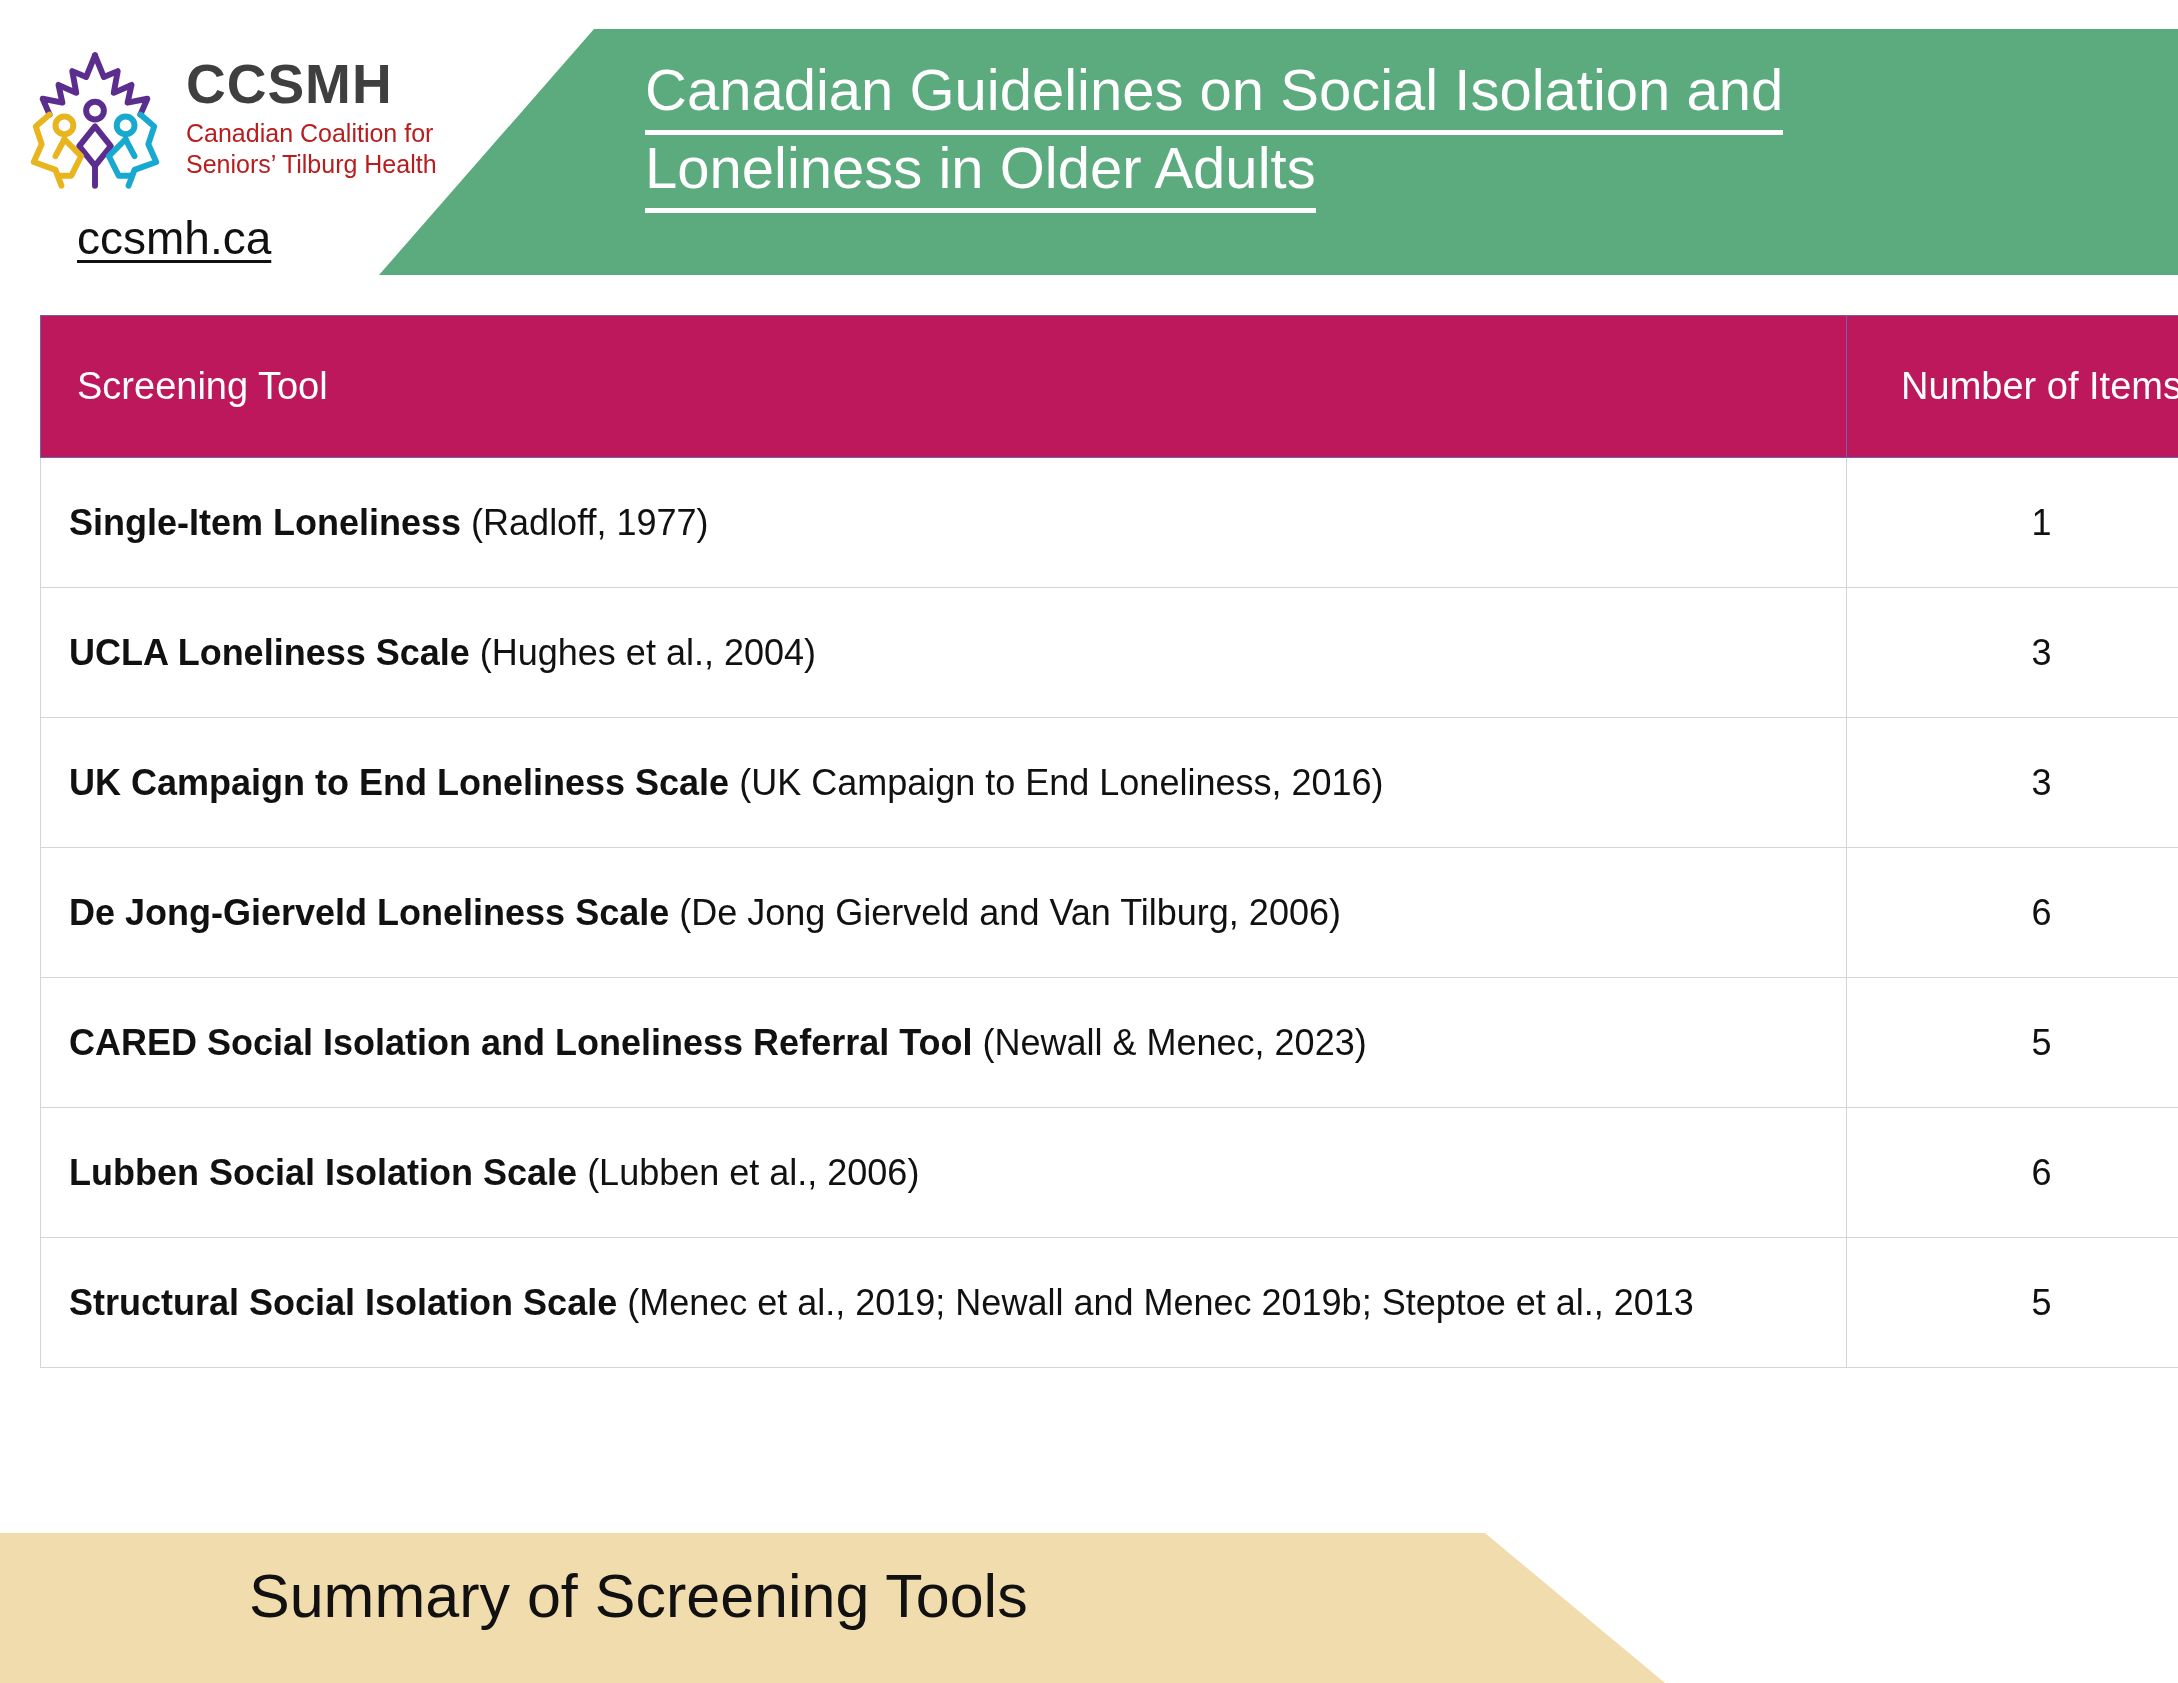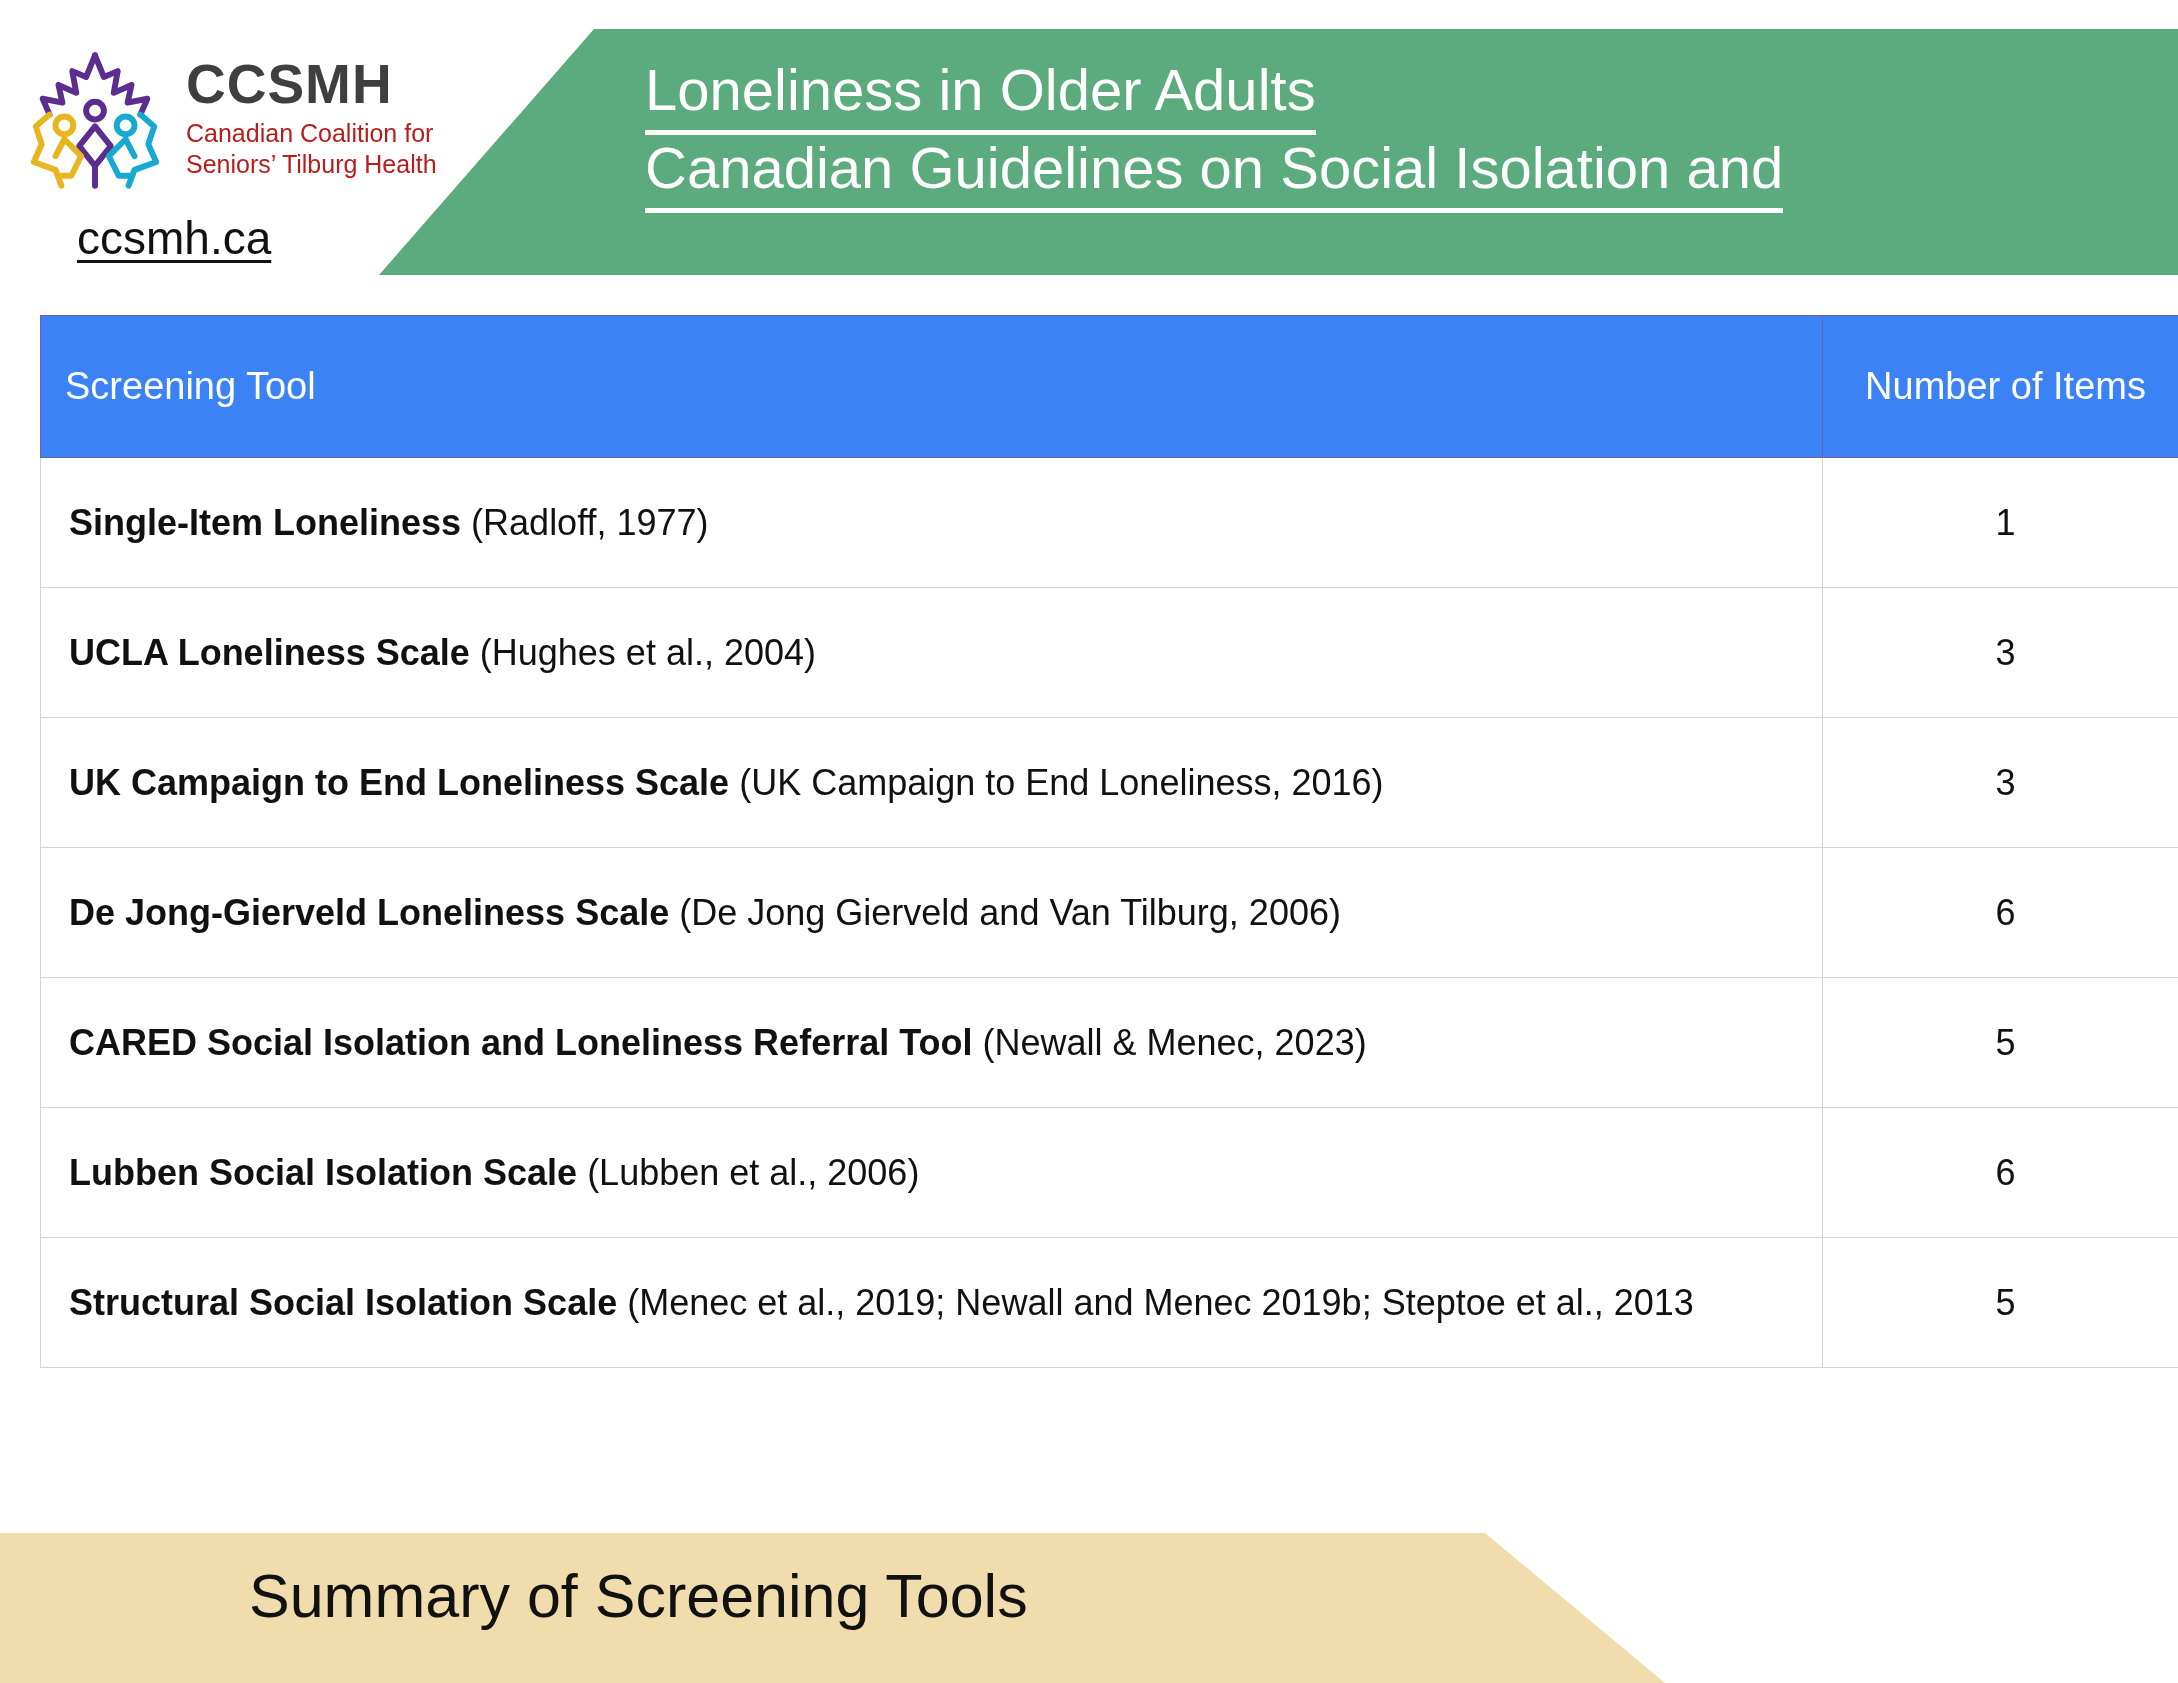--- a/index.html
+++ b/index.html
@@ -215,8 +215,8 @@
   </div>
 
   <div class="header-title">
+    <span class="tline"><span>Canadian Guidelines on Social Isolation and</span></span>
     <span class="tline"><span>Loneliness in Older Adults </span></span>
-    <span class="tline"><span>Canadian Guidelines on Social Isolation and</span></span>
   </div>
 </div>
 

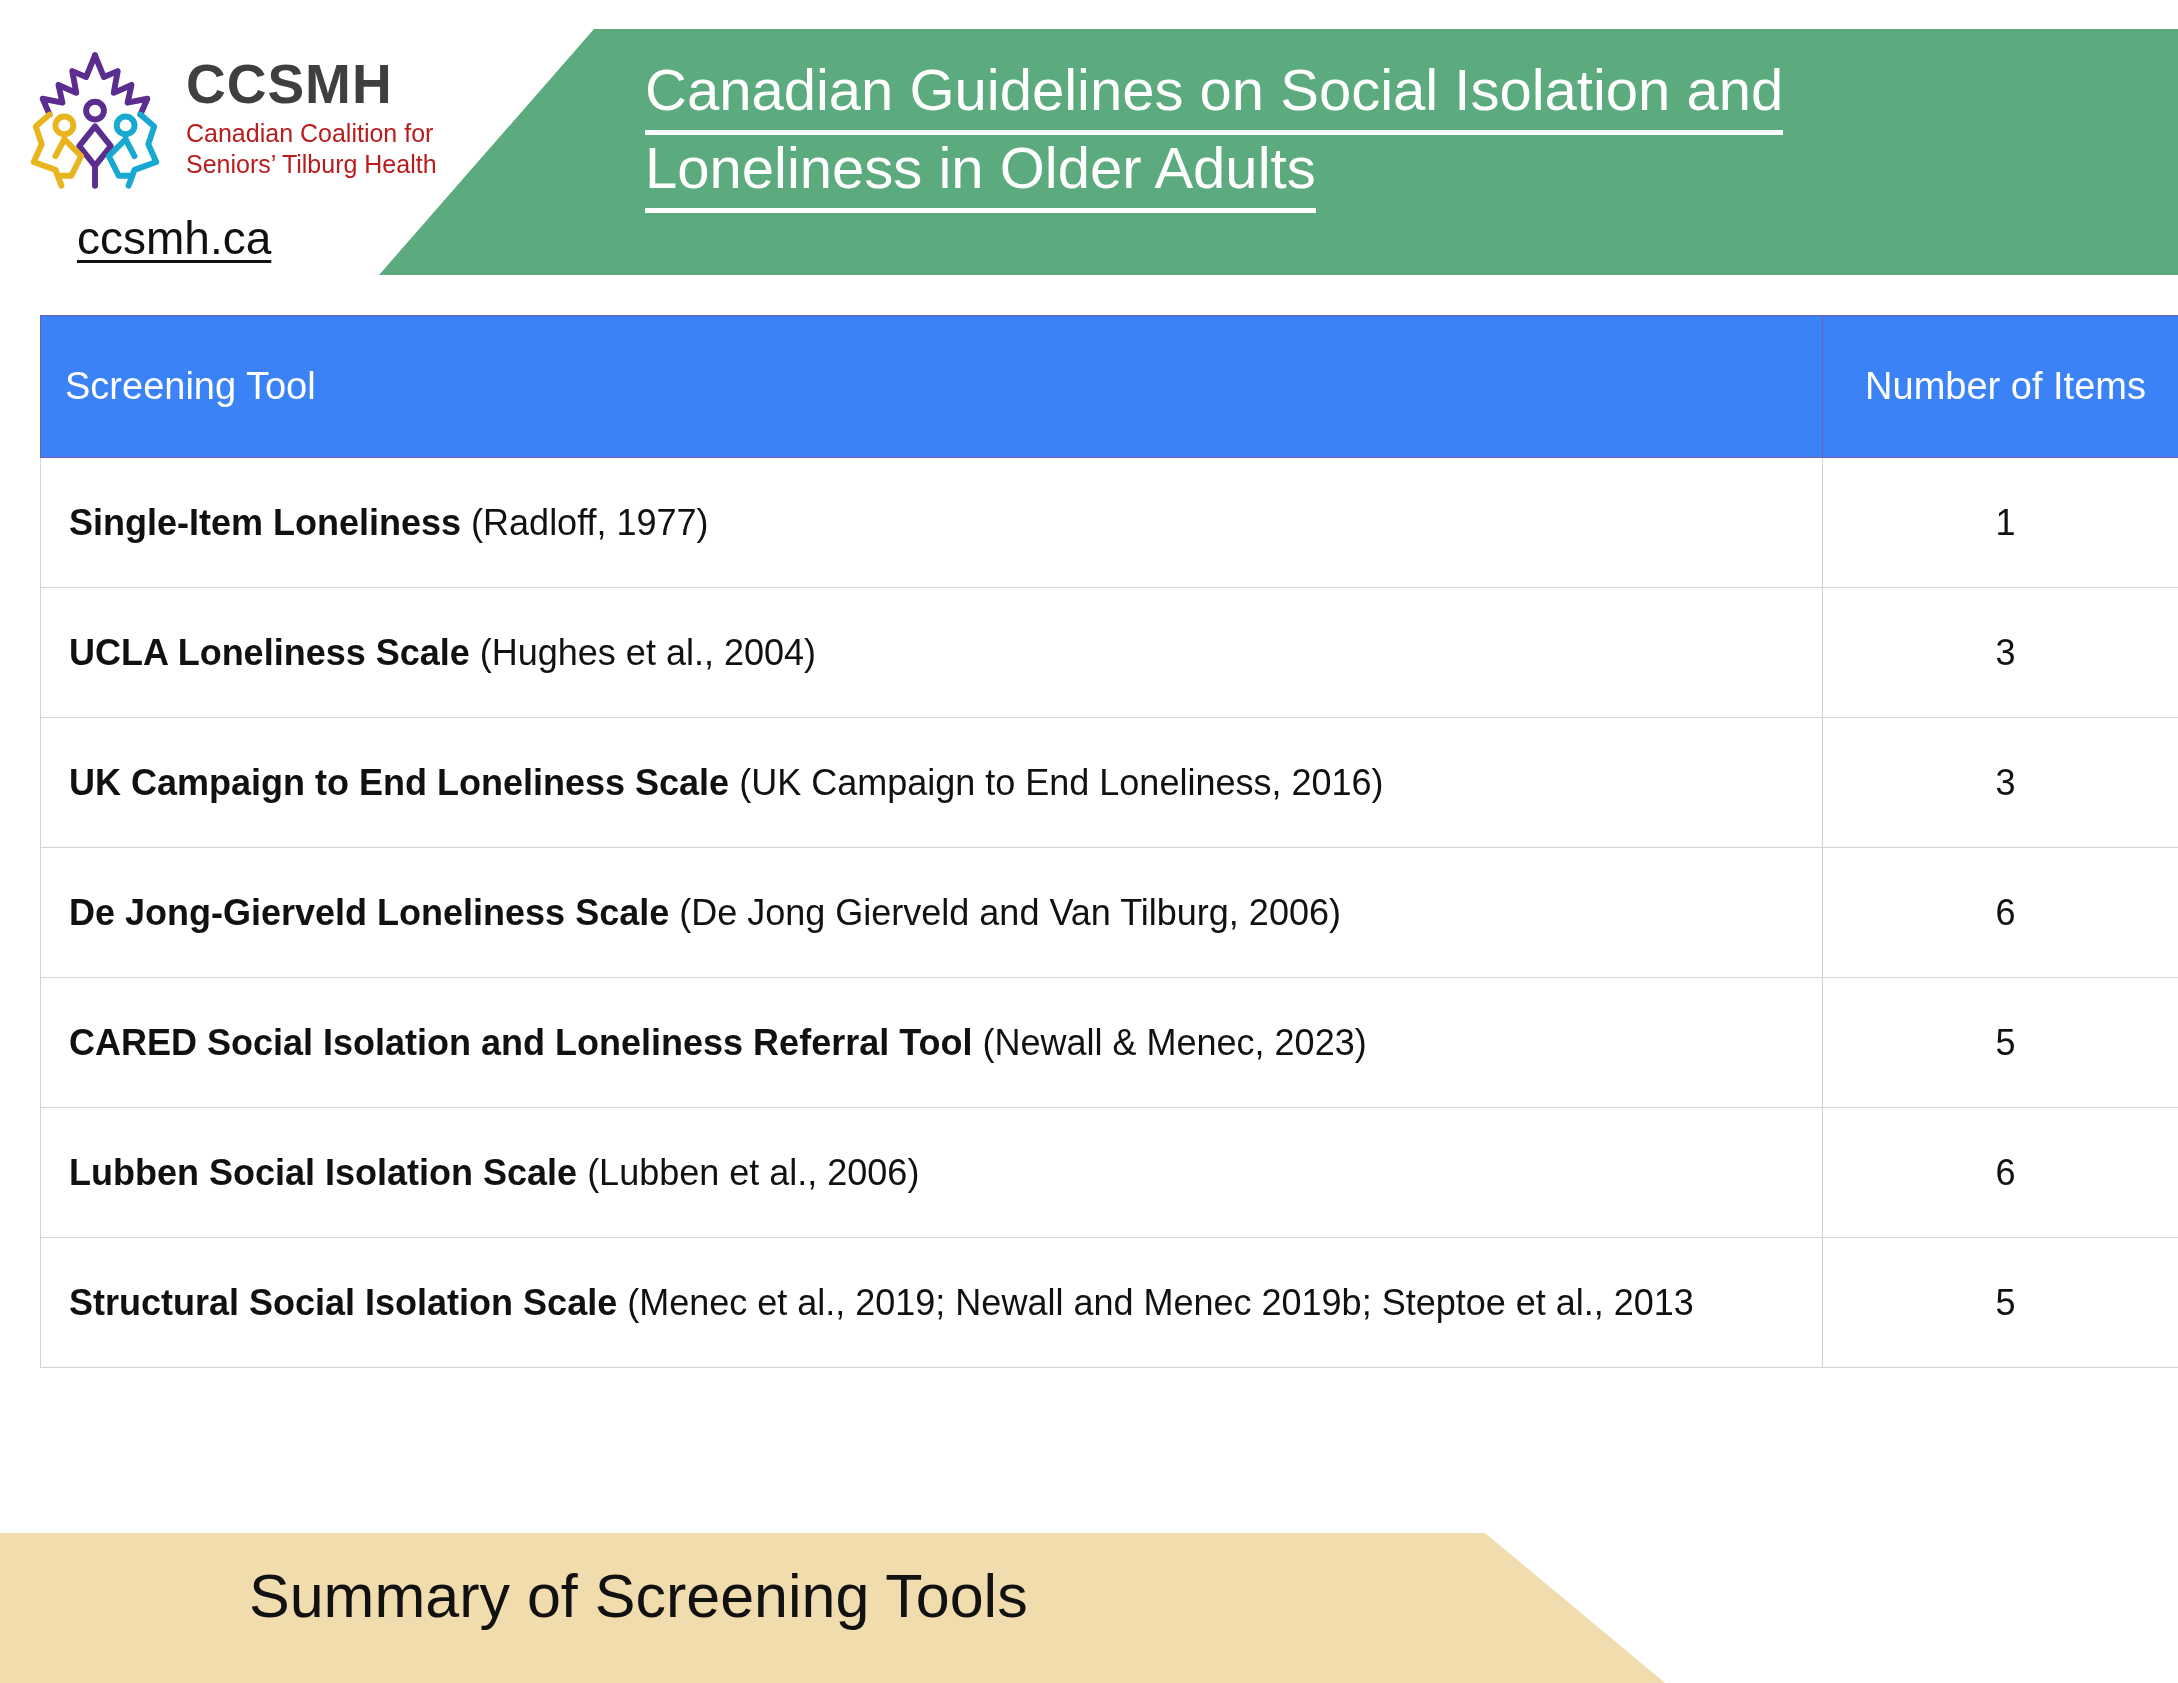--- a/index.html
+++ b/index.html
@@ -114,12 +114,12 @@
     vertical-align: middle;
   }
   table.tools thead th {
-    background: #3b82f6;
+    background: #be185d;
     color: #ffffff;
     border: 1px solid #7360ab;
     font-weight: normal;
     font-size: 38px;
-    padding: 26px 24px;
+    padding: 26px 36px;
     height: 89px;
   }
   th.col-tool {

